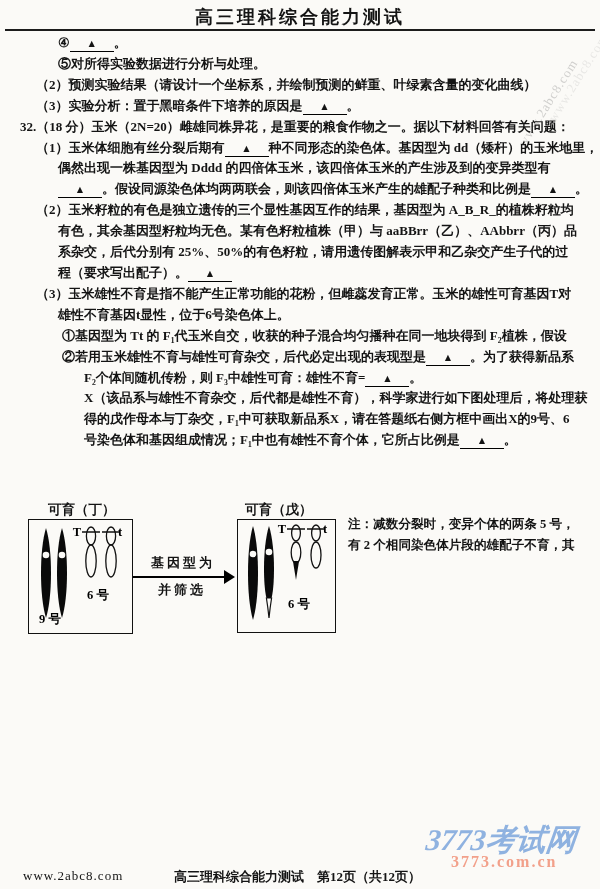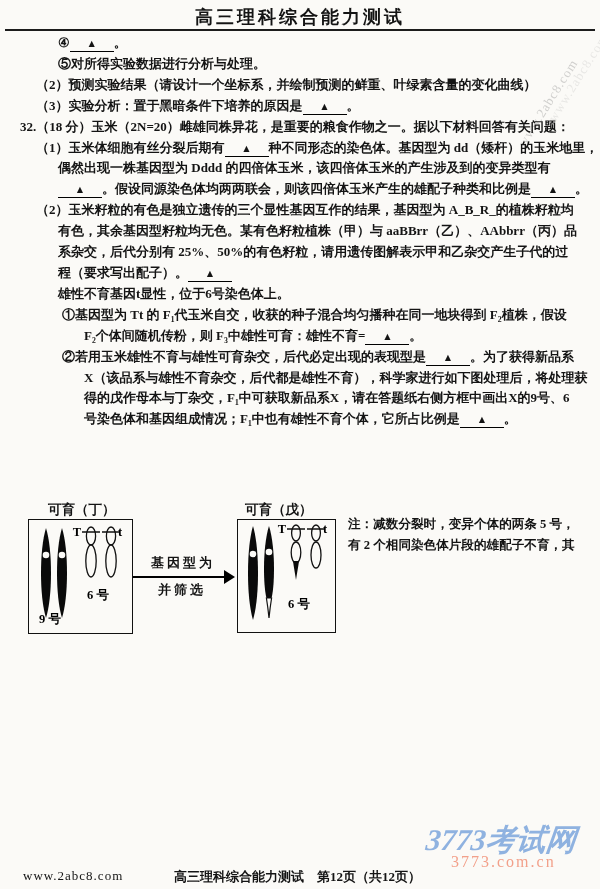--- a/index.html
+++ b/index.html
@@ -76,6 +76,7 @@
       <div class="tline ind2">有色，其余基因型籽粒均无色。某有色籽粒植株（甲）与 aaBBrr（乙）、AAbbrr（丙）品</div>
       <div class="tline ind2">系杂交，后代分别有 25%、50%的有色籽粒，请用遗传图解表示甲和乙杂交产生子代的过</div>
       <div class="tline ind2">程（要求写出配子）。<span class="blank">▲</span></div>
+      <div class="tline ind1">（3）玉米雄性不育是指不能产生正常功能的花粉，但雌蕊发育正常。玉米的雄性可育基因T对</div>
       <div class="tline ind2">雄性不育基因t显性，位于6号染色体上。</div>
       <div class="tline ind3">①基因型为 Tt 的 F₁代玉米自交，收获的种子混合均匀播种在同一地块得到 F₂植株，假设</div>
       <div class="tline ind4">F₂个体间随机传粉，则 F₃中雄性可育：雄性不育=<span class="blank">▲</span>。</div>

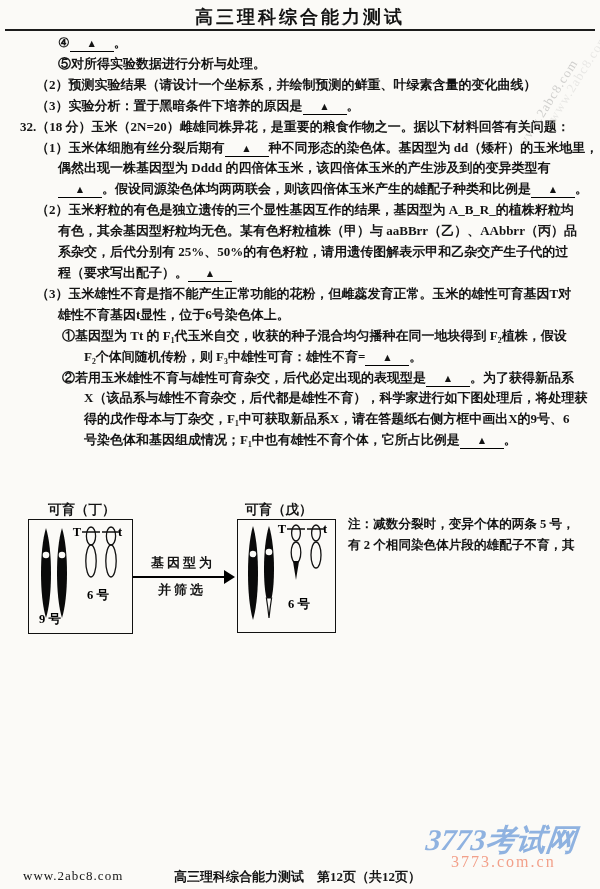--- a/index.html
+++ b/index.html
@@ -79,8 +79,8 @@
       <div class="tline ind1">（3）玉米雄性不育是指不能产生正常功能的花粉，但雌蕊发育正常。玉米的雄性可育基因T对</div>
       <div class="tline ind2">雄性不育基因t显性，位于6号染色体上。</div>
       <div class="tline ind3">①基因型为 Tt 的 F₁代玉米自交，收获的种子混合均匀播种在同一地块得到 F₂植株，假设</div>
+      <div class="tline ind3">②若用玉米雄性不育与雄性可育杂交，后代必定出现的表现型是<span class="blank">▲</span>。为了获得新品系</div>
       <div class="tline ind4">F₂个体间随机传粉，则 F₃中雄性可育：雄性不育=<span class="blank">▲</span>。</div>
-      <div class="tline ind3">②若用玉米雄性不育与雄性可育杂交，后代必定出现的表现型是<span class="blank">▲</span>。为了获得新品系</div>
       <div class="tline ind4">X（该品系与雄性不育杂交，后代都是雄性不育），科学家进行如下图处理后，将处理获</div>
       <div class="tline ind4">得的戊作母本与丁杂交，F₁中可获取新品系X，请在答题纸右侧方框中画出X的9号、6</div>
       <div class="tline ind4">号染色体和基因组成情况；F₁中也有雄性不育个体，它所占比例是<span class="blank">▲</span>。</div>

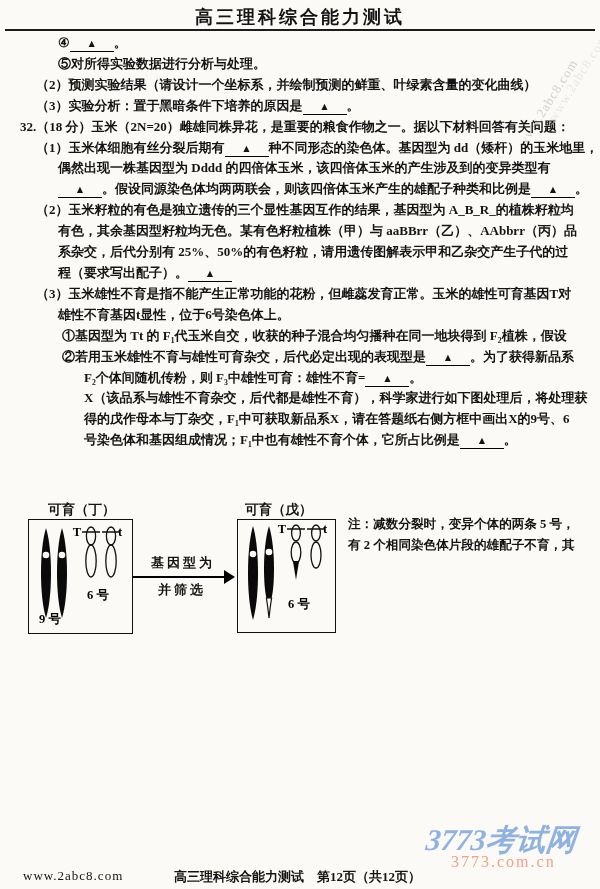--- a/index.html
+++ b/index.html
@@ -48,7 +48,7 @@
   .footer-center{position:absolute;left:174px;top:868px;font-size:13px;font-weight:600;}
   .logo-main{position:absolute;left:426px;top:820px;font-size:30px;font-weight:bold;
              font-style:italic;letter-spacing:0px;transform:skewX(-6deg);}
-  .logo-sub{position:absolute;left:451px;top:853px;font-size:16px;font-weight:normal;letter-spacing:2px;}
+  .logo-sub{position:absolute;left:451px;top:853px;font-size:16px;font-weight:bold;letter-spacing:2px;}
 
   svg text{font-family:"Liberation Serif","DejaVu Serif",serif;font-weight:600;}
 </style>

